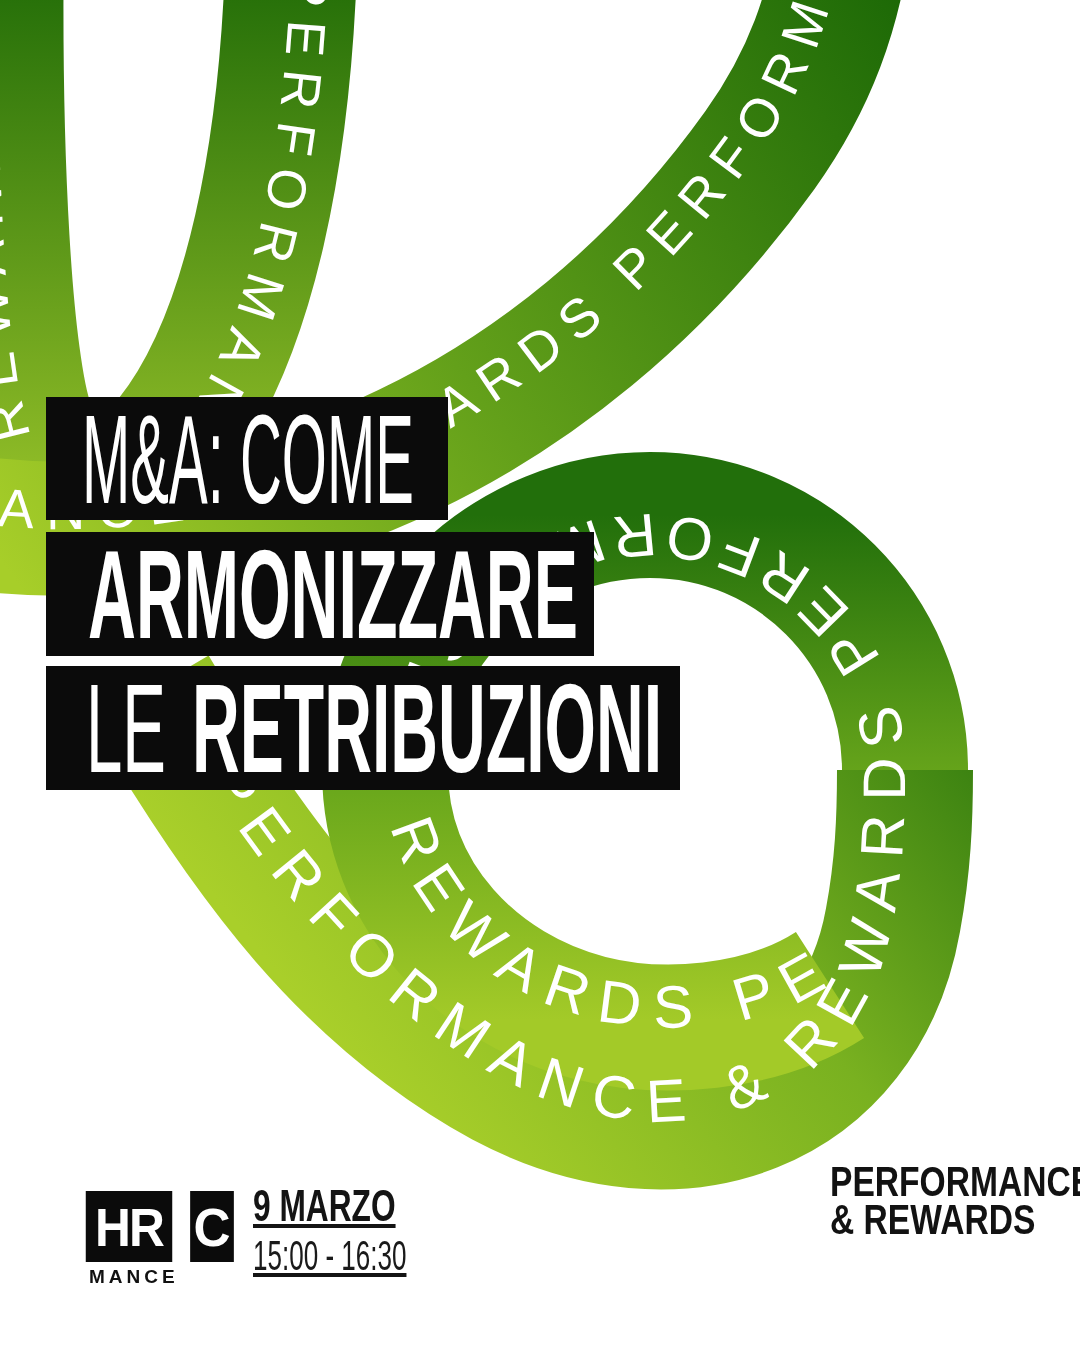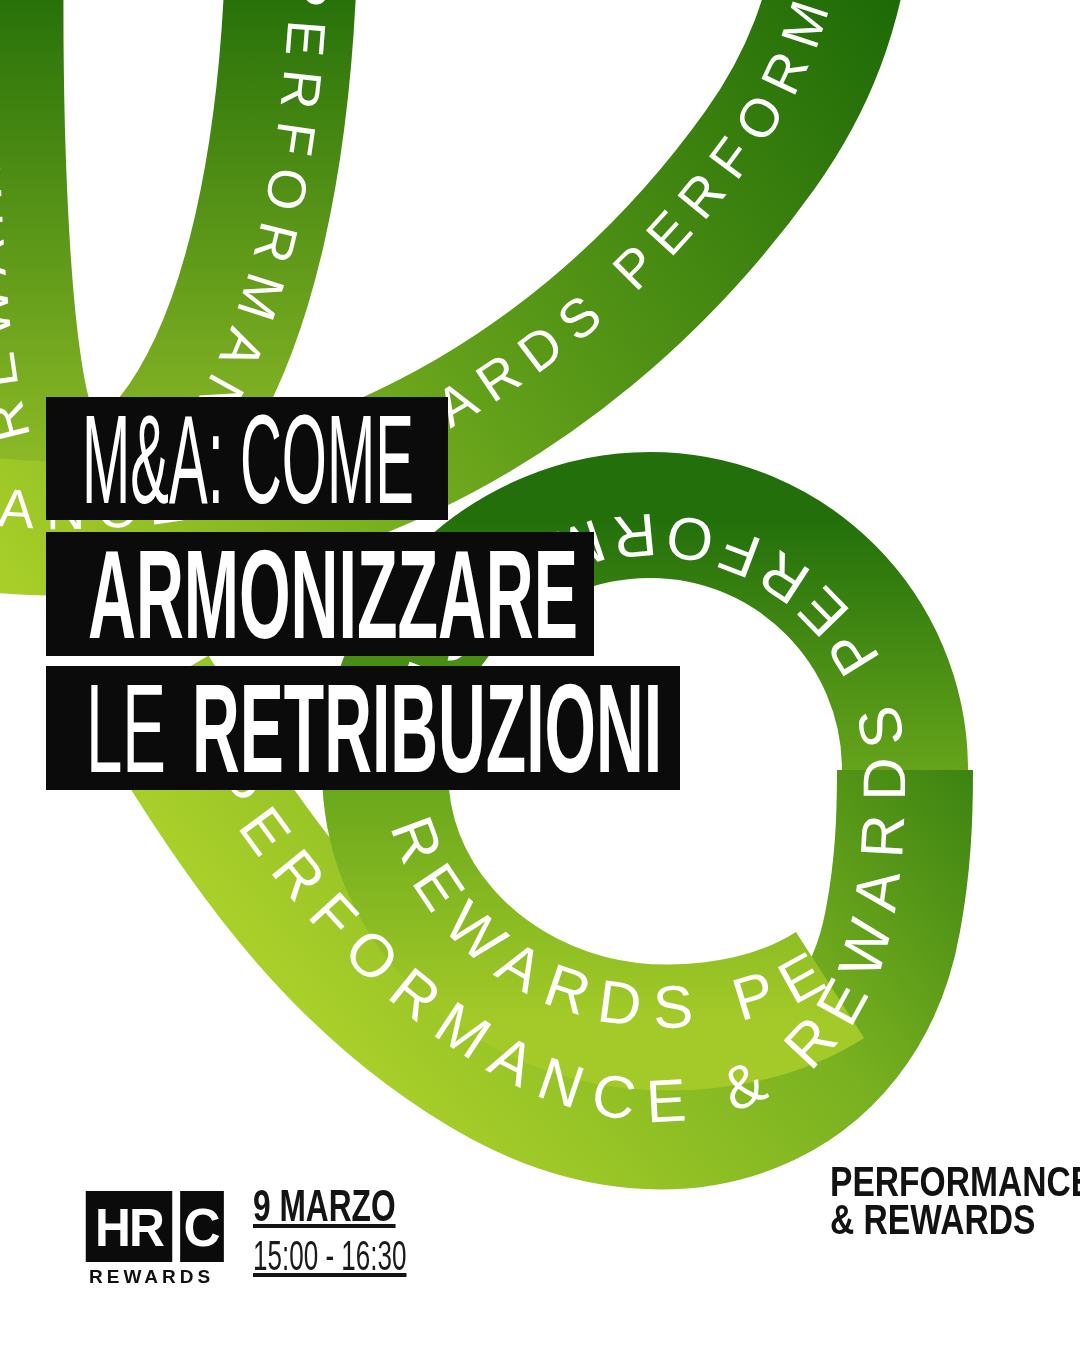--- a/index.html
+++ b/index.html
@@ -17,7 +17,7 @@
 
   
   .footer-el{position:absolute;color:#141414;}
-  .hrc-logo{left:82px;top:1191px;display:flex;gap:3px;}
+  .hrc-logo{left:82px;top:1191px;display:flex;gap:13px;}
   .hrc-box{background:#0b0b0b;color:#ffffff;height:71px;display:flex;
            align-items:center;justify-content:center;font-weight:700;}
   .hrc-hr{width:94px;font-size:54px;letter-spacing:-2px;transform:scaleX(.92);}

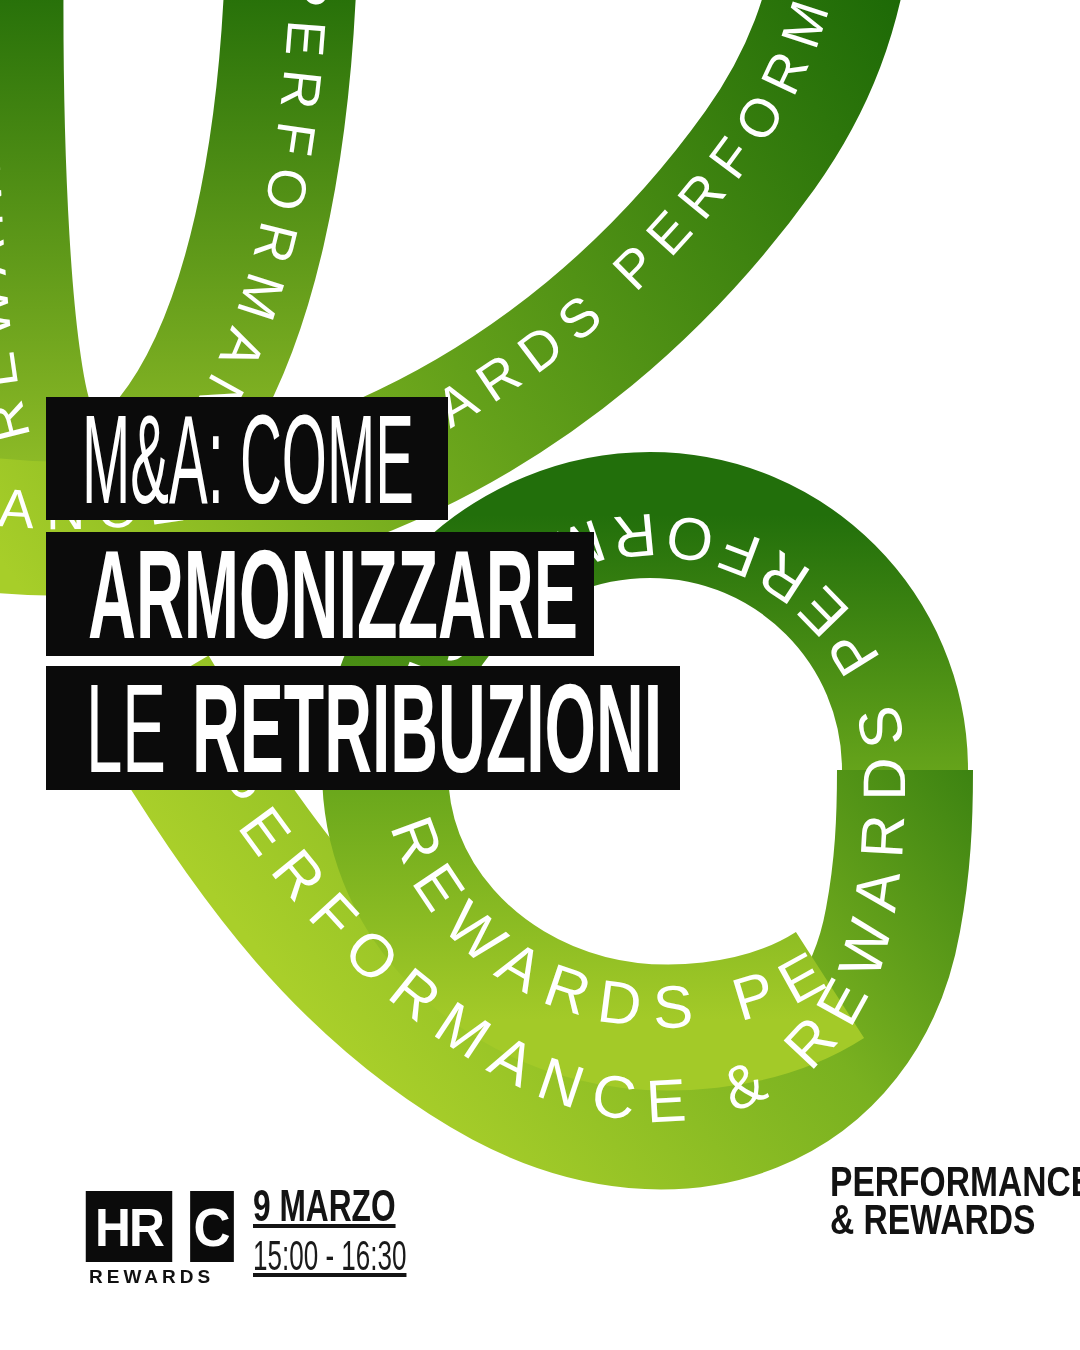--- a/index.html
+++ b/index.html
@@ -97,7 +97,7 @@
     <div class="hrc-box hrc-hr">HR</div>
     <div class="hrc-box hrc-c">C</div>
   </div>
-  <div class="footer-el hrc-square">REWARDS</div>
+  <div class="footer-el hrc-square">MANCE</div>
 
   <div class="footer-el event-block">
     <div class="event-date">9 MARZO</div>

